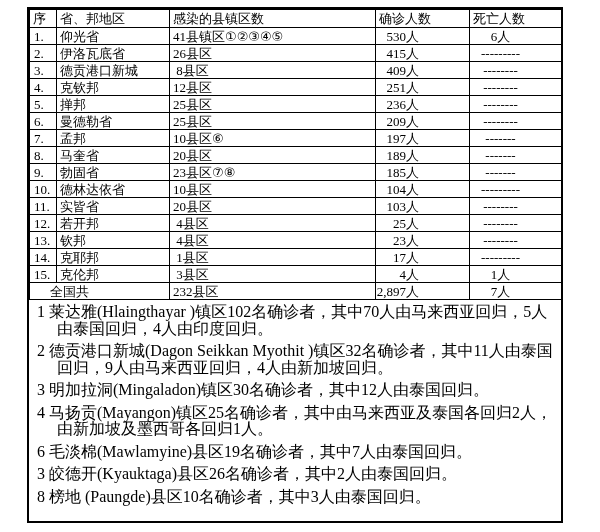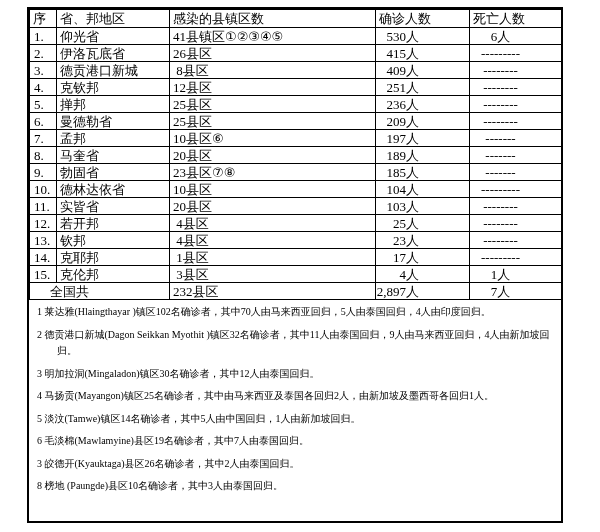--- a/index.html
+++ b/index.html
@@ -34,7 +34,7 @@
   .footnotes{
     flex:1;box-sizing:border-box;
     padding:4px 6px 0 8px;
-    font-size:10px;
+    font-size:16px;
   }
   .footnotes p{
     margin:0 0 6px 0;line-height:16.5px;

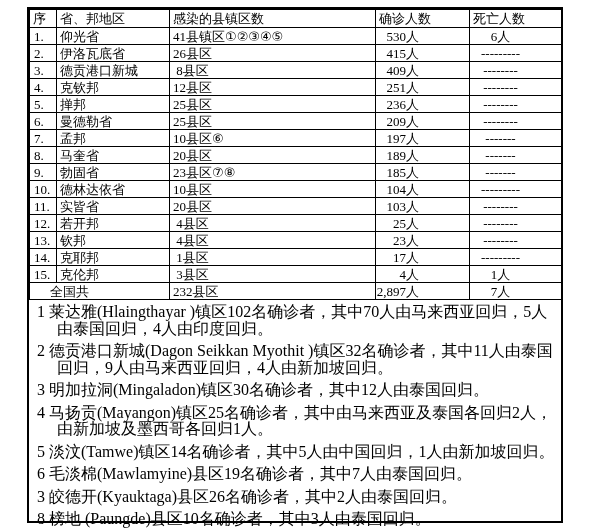--- a/index.html
+++ b/index.html
@@ -184,7 +184,6 @@
       <p>2 德贡港口新城(Dagon Seikkan Myothit )镇区32名确诊者，其中11人由泰国回归，9人由马来西亚回归，4人由新加坡回归。</p>
       <p>3 明加拉洞(Mingaladon)镇区30名确诊者，其中12人由泰国回归。</p>
       <p>4 马扬贡(Mayangon)镇区25名确诊者，其中由马来西亚及泰国各回归2人，由新加坡及墨西哥各回归1人。</p>
-      <p>5 淡汶(Tamwe)镇区14名确诊者，其中5人由中国回归，1人由新加坡回归。</p>
       <p>6 毛淡棉(Mawlamyine)县区19名确诊者，其中7人由泰国回归。</p>
       <p>3 皎德开(Kyauktaga)县区26名确诊者，其中2人由泰国回归。</p>
       <p>8 榜地 (Paungde)县区10名确诊者，其中3人由泰国回归。</p>

